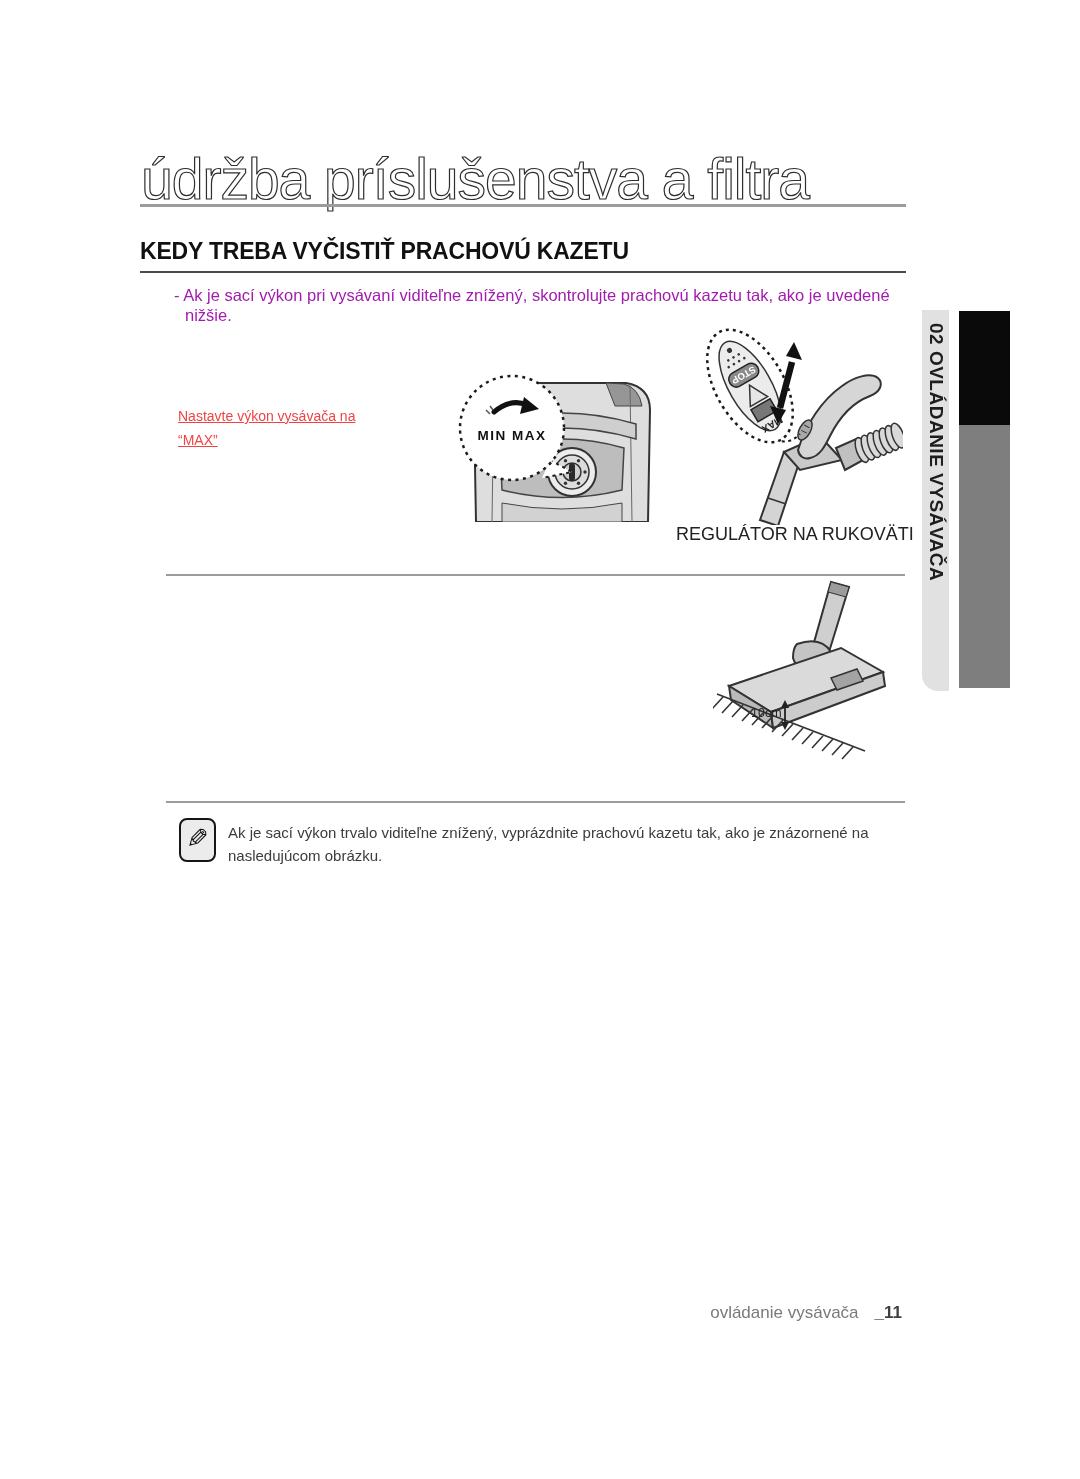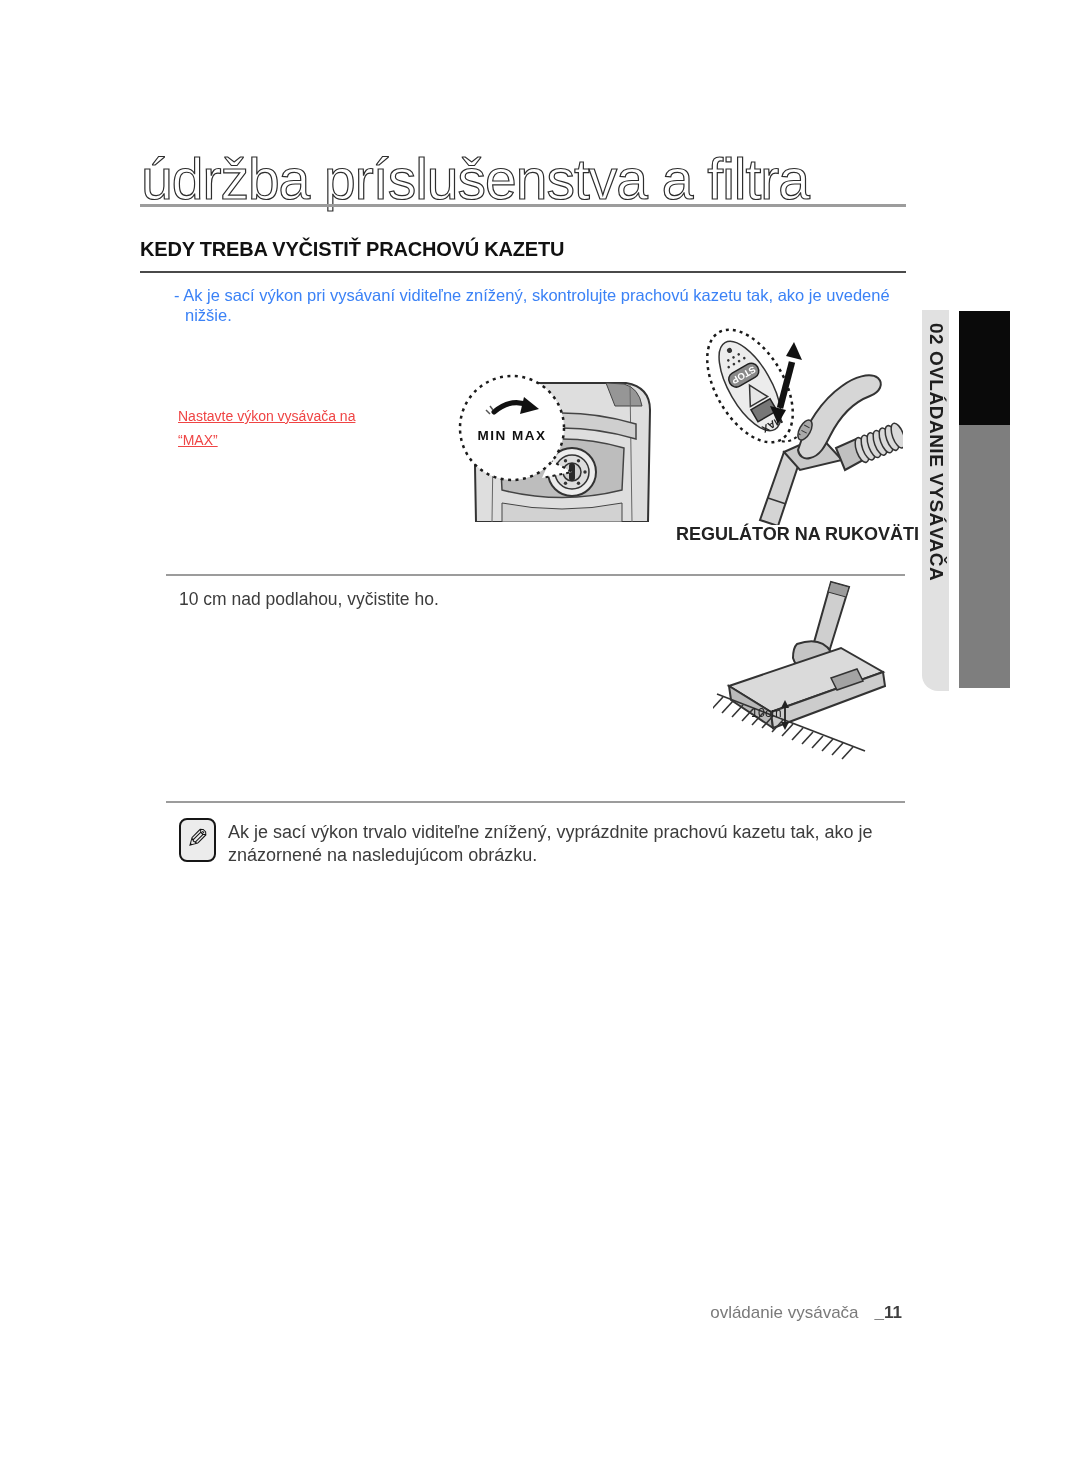--- a/index.html
+++ b/index.html
@@ -34,7 +34,7 @@
 
   .section-heading{
     left:140px; top:238px;
-    font-size:20px; font-weight:bold; color:#111;
+    font-size:23px; font-weight:bold; color:#111;
     letter-spacing:-0.2px; white-space:nowrap;
   }
   .heading-rule{left:140px; top:271px; width:766px; height:2px; background:#4a4a4a;}

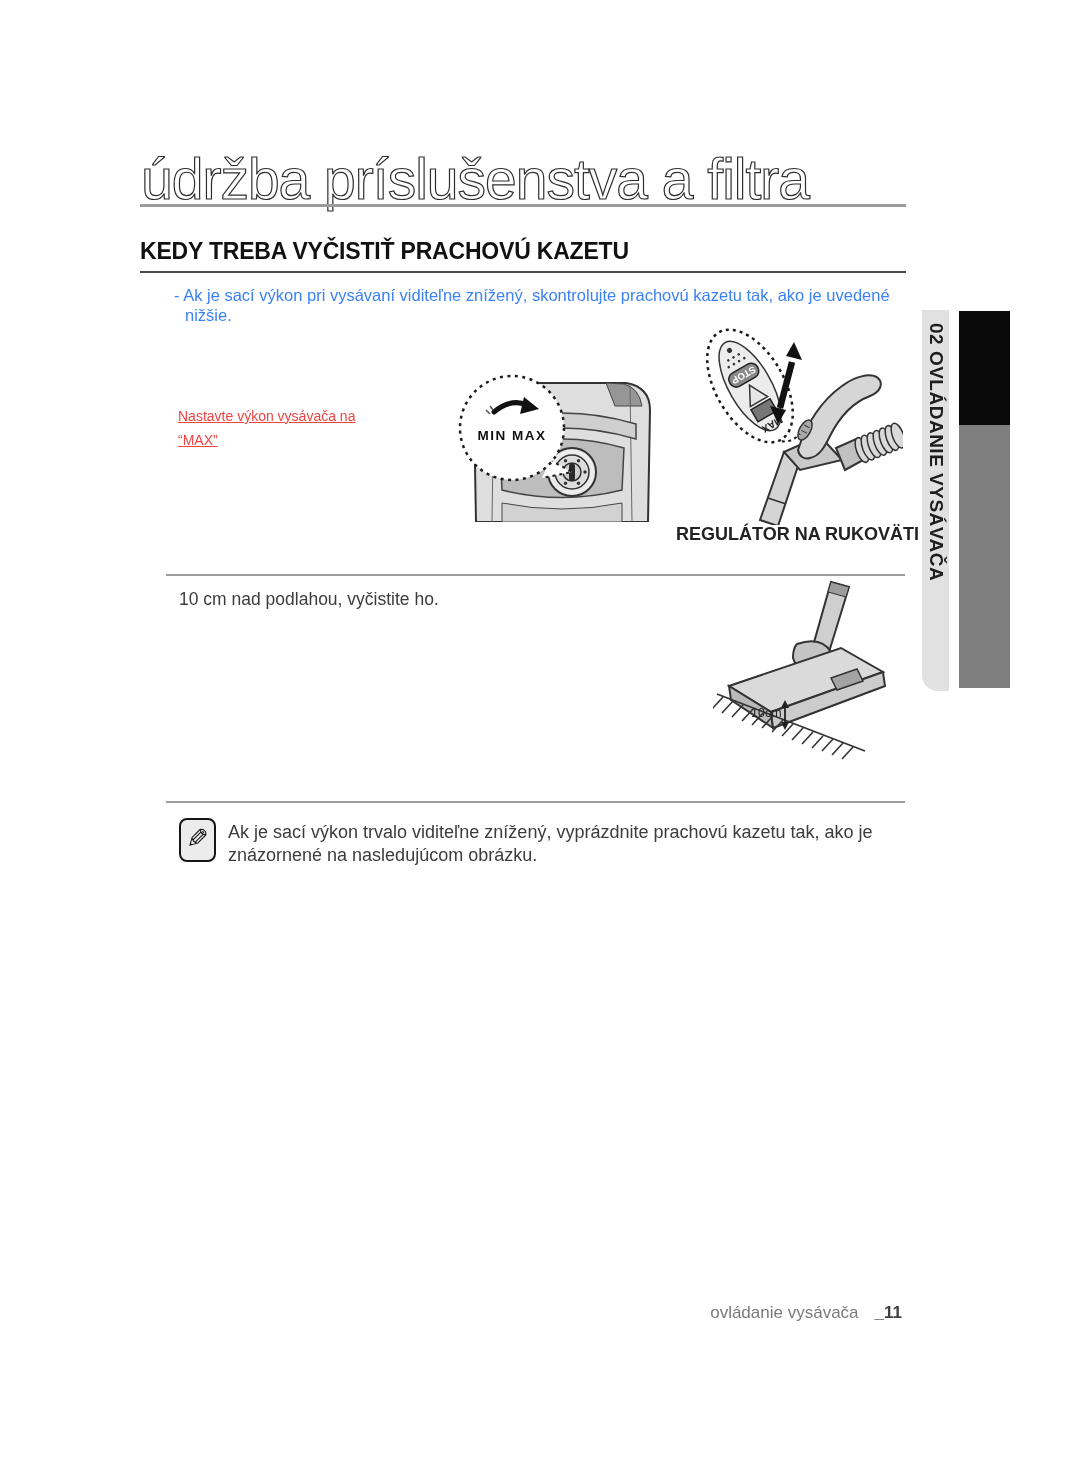--- a/index.html
+++ b/index.html
@@ -41,7 +41,7 @@
 
   .intro{
     left:174px; top:285px; width:714px;
-    font-size:16.5px; line-height:20px; color:#3b82f6;
+    font-size:16.5px; line-height:20px; color:#a21caf;
     padding-left:11px; text-indent:-11px;
   }
 

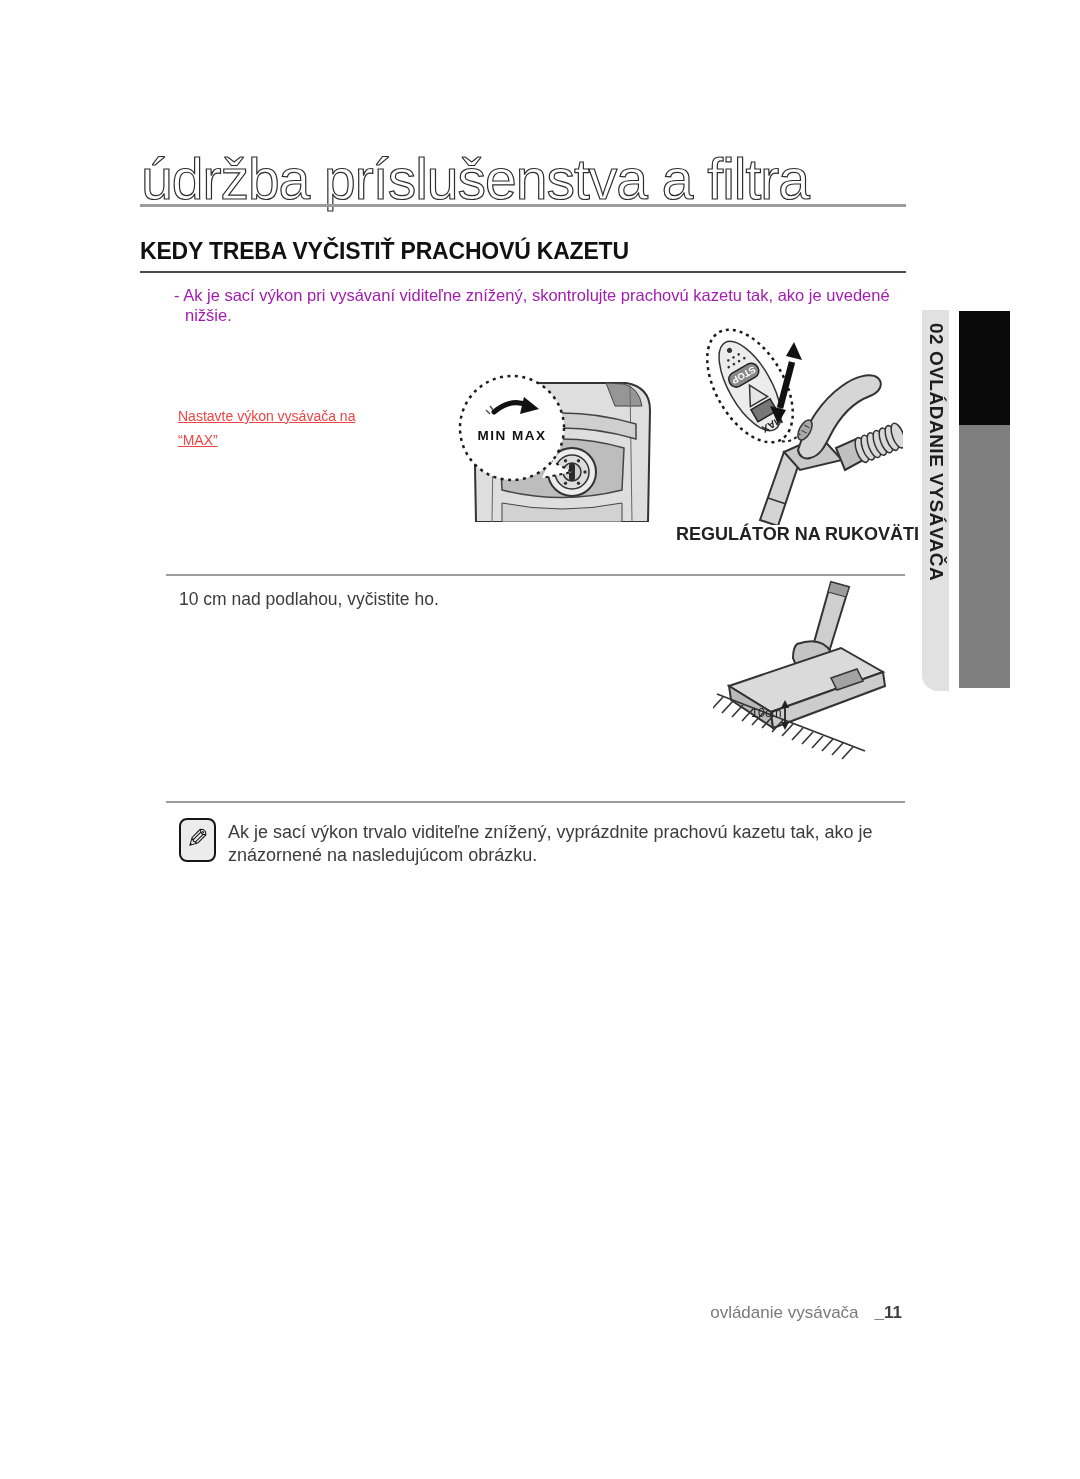--- a/index.html
+++ b/index.html
@@ -52,7 +52,7 @@
 
   .fig-caption{
     left:676px; top:524px;
-    font-size:18px; font-weight:bold; color:#222;
+    font-size:18px; font-weight:normal; color:#222;
     white-space:nowrap;
   }
 

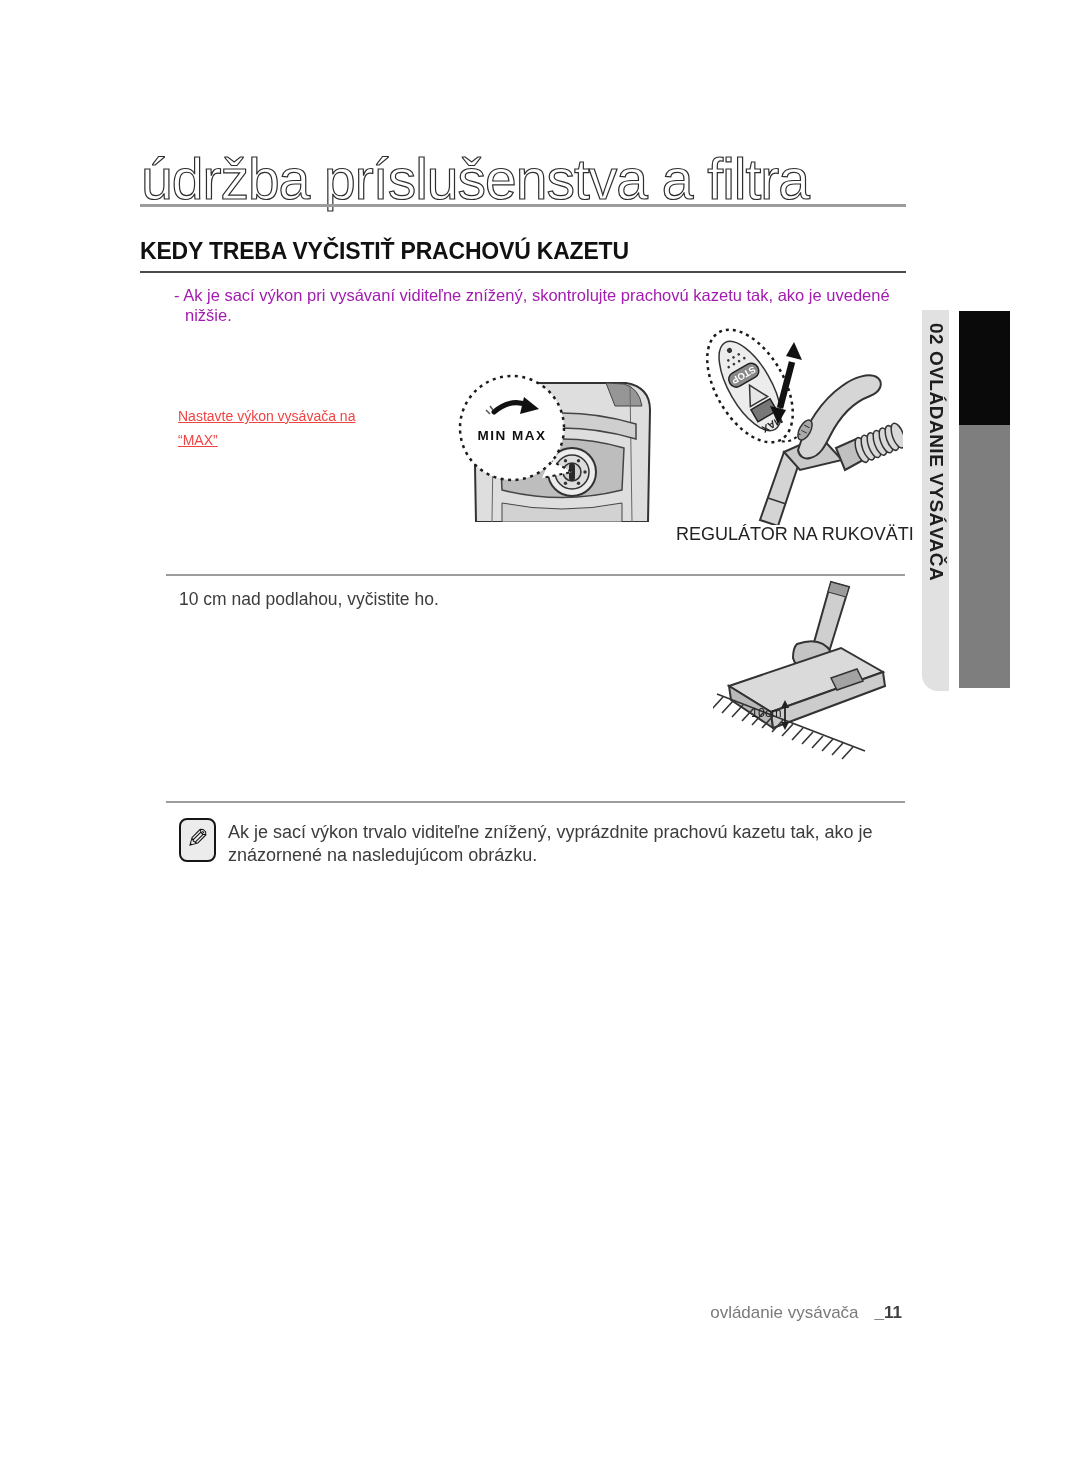--- a/index.html
+++ b/index.html
@@ -217,7 +217,6 @@
   <div class="abs divider divider-1"></div>
 
   <div class="abs step2-text">
-    <div>10 cm nad podlahou, vyčistite ho.</div>
   </div>
 
   <svg class="abs fig3" width="185" height="185" viewBox="0 0 185 185">

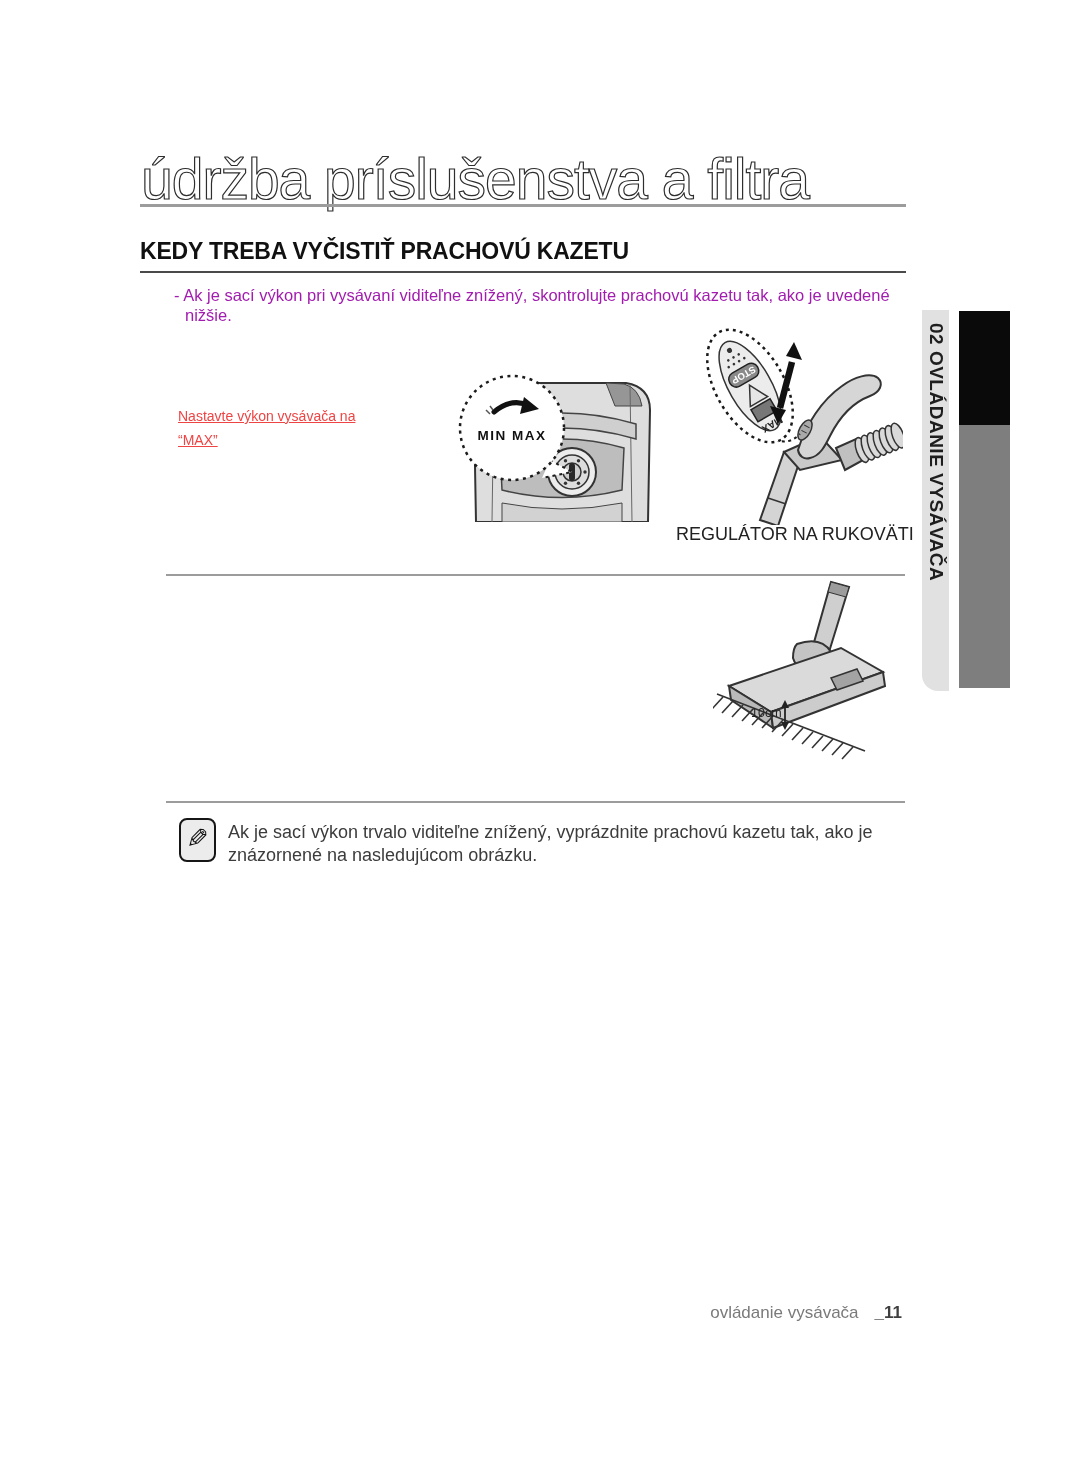--- a/index.html
+++ b/index.html
@@ -77,7 +77,7 @@
   }
   .note-text{
     left:228px; top:821px; width:662px;
-    font-size:18px; line-height:23px; color:#3c3c3c;
+    font-size:15px; line-height:23px; color:#3c3c3c;
   }
 
   

